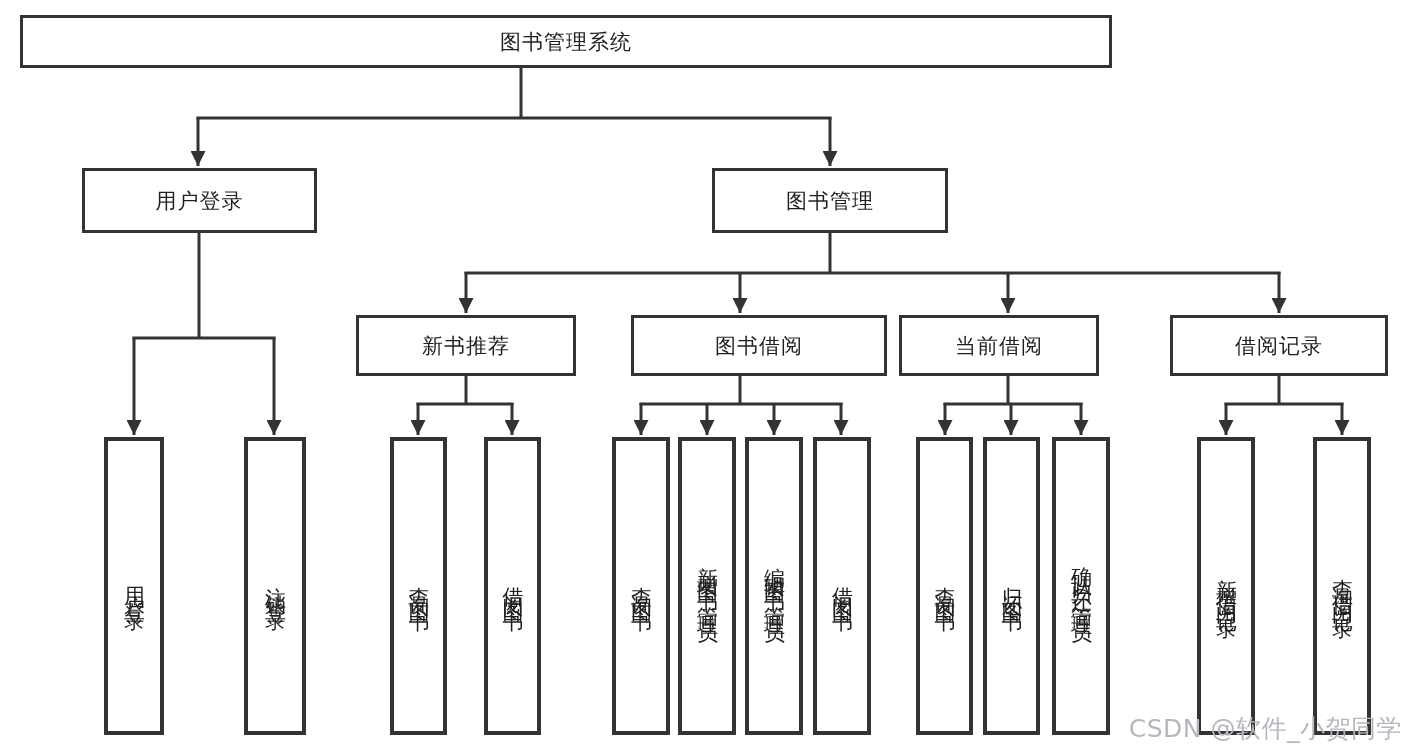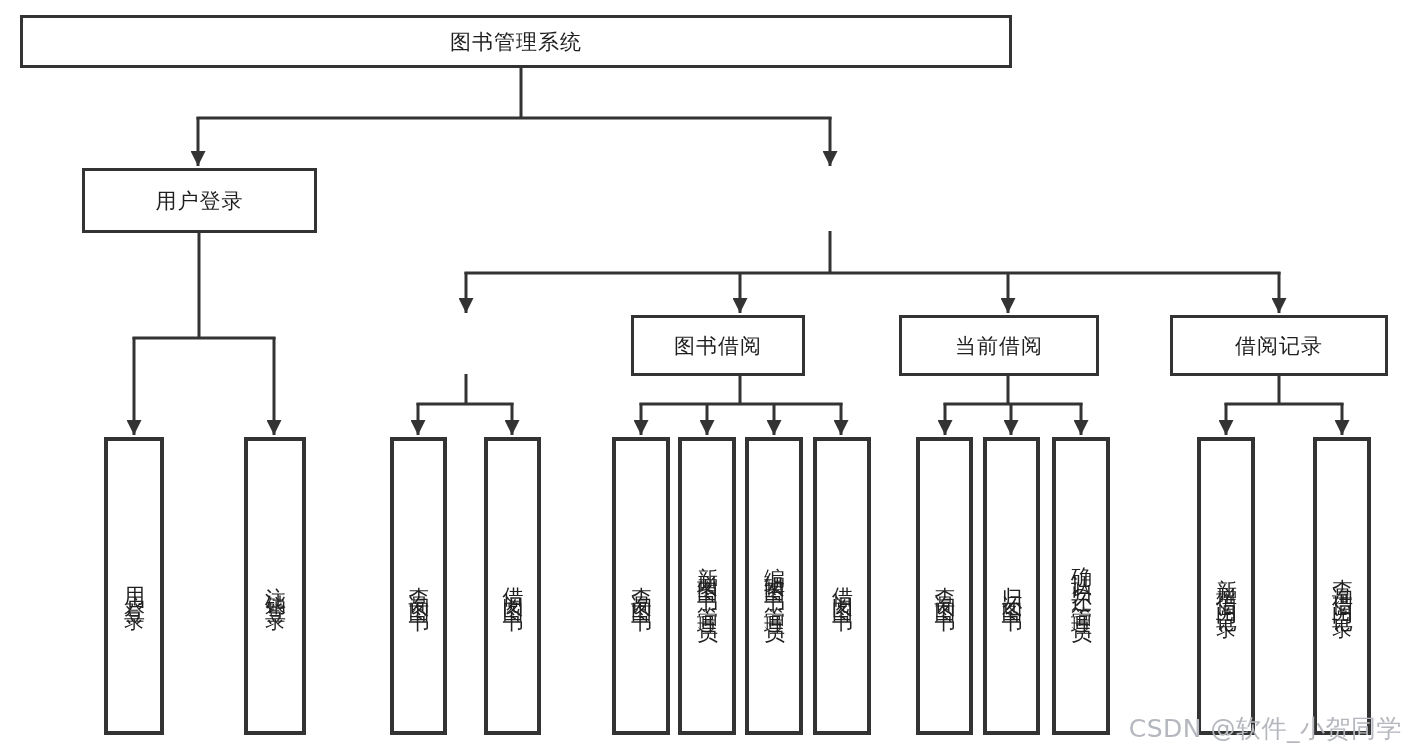--- a/index.html
+++ b/index.html
@@ -94,7 +94,7 @@
     <path class="ln" marker-end="url(#arw)" d="M1342,403 V435"></path>
   </svg>
 
-  <div class="box" style="left:20px;top:15px;width:992px;height:53px;">
+  <div class="box" style="left:20px;top:15px;width:1092px;height:53px;">
     <span>图书管理系统</span>
   </div>
 

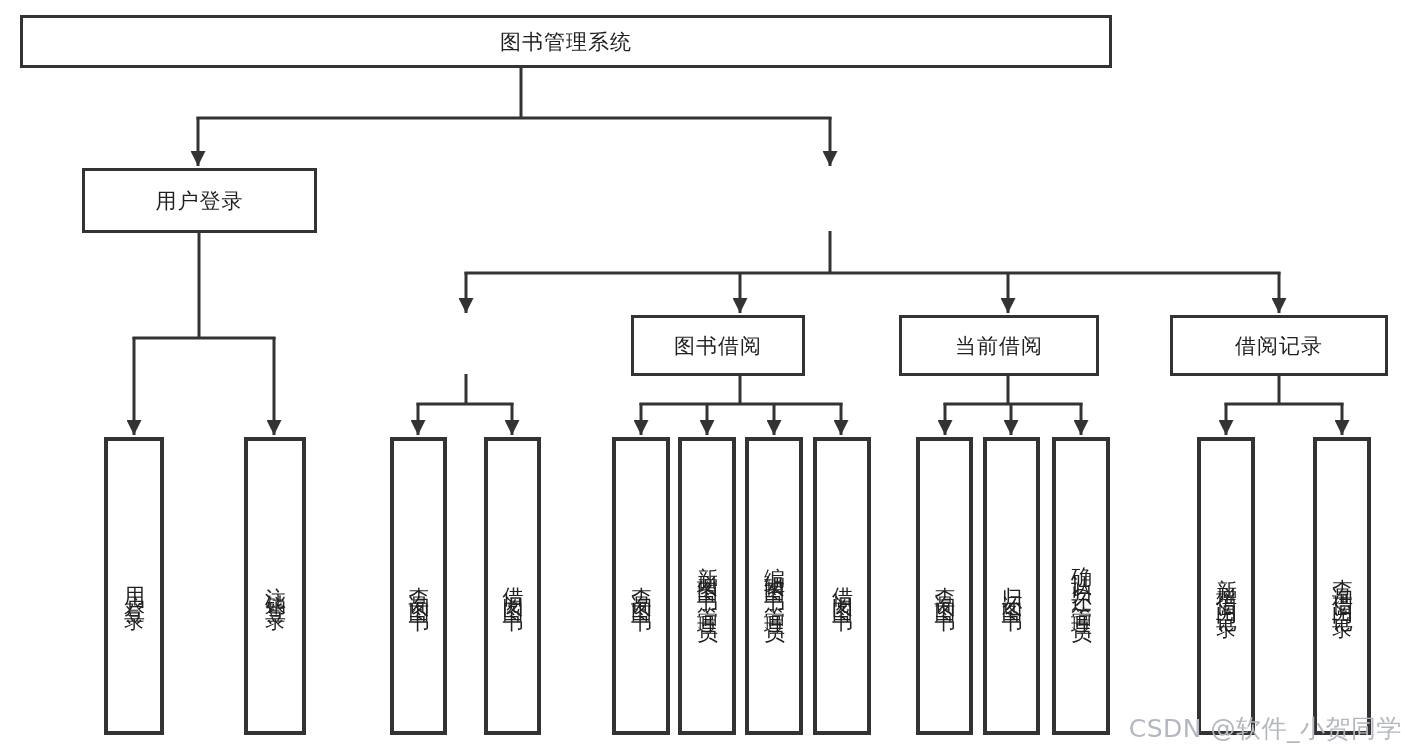--- a/index.html
+++ b/index.html
@@ -101,6 +101,9 @@
   <div class="box" style="left:82px;top:168px;width:235px;height:65px;">
     <span>用户登录</span>
   </div>
+  <div class="box" style="left:712px;top:168px;width:236px;height:65px;">
+    <span>图书管理</span>
+  </div>
 
   <div class="box" style="left:631px;top:315px;width:174px;height:61px;">
     <span>图书借阅</span>

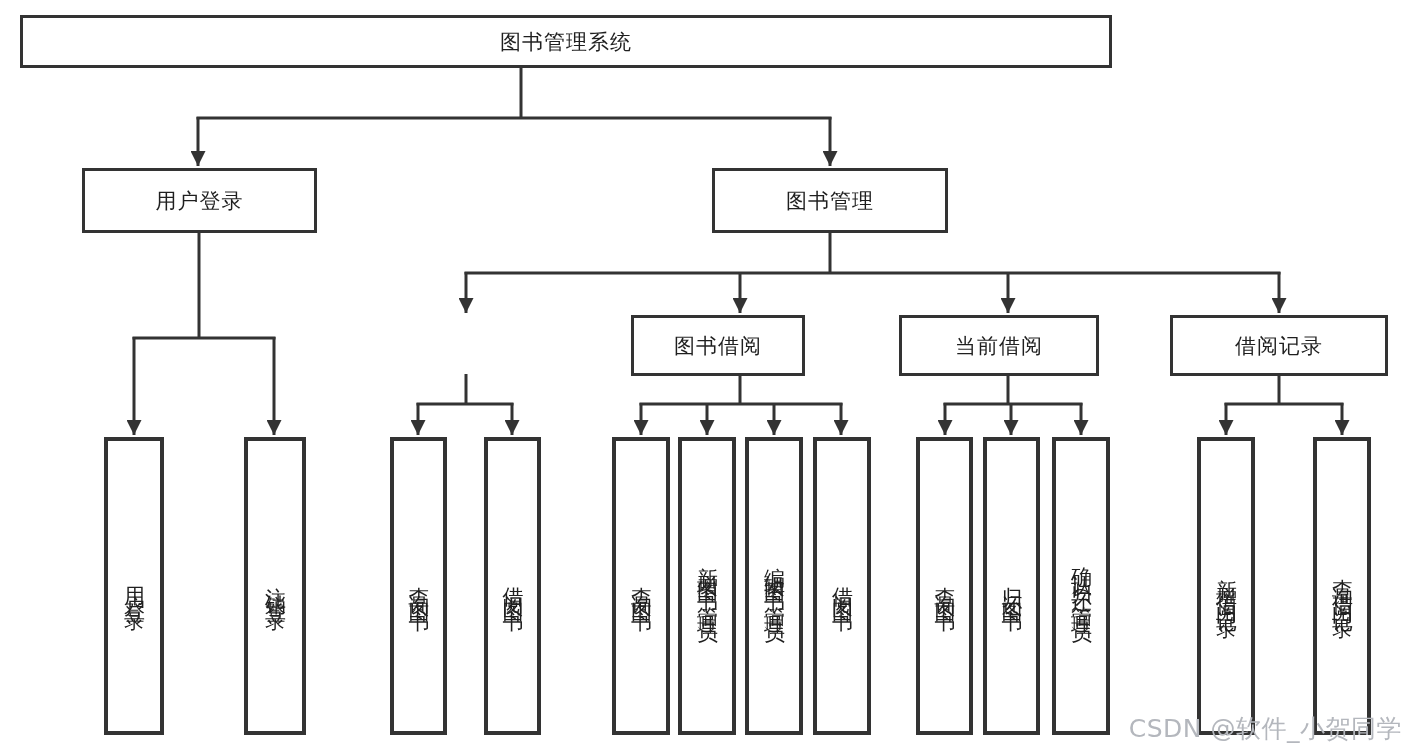--- a/index.html
+++ b/index.html
@@ -105,6 +105,9 @@
     <span>图书管理</span>
   </div>
 
+  <div class="box" style="left:356px;top:315px;width:220px;height:61px;">
+    <span>新书推荐</span>
+  </div>
   <div class="box" style="left:631px;top:315px;width:174px;height:61px;">
     <span>图书借阅</span>
   </div>

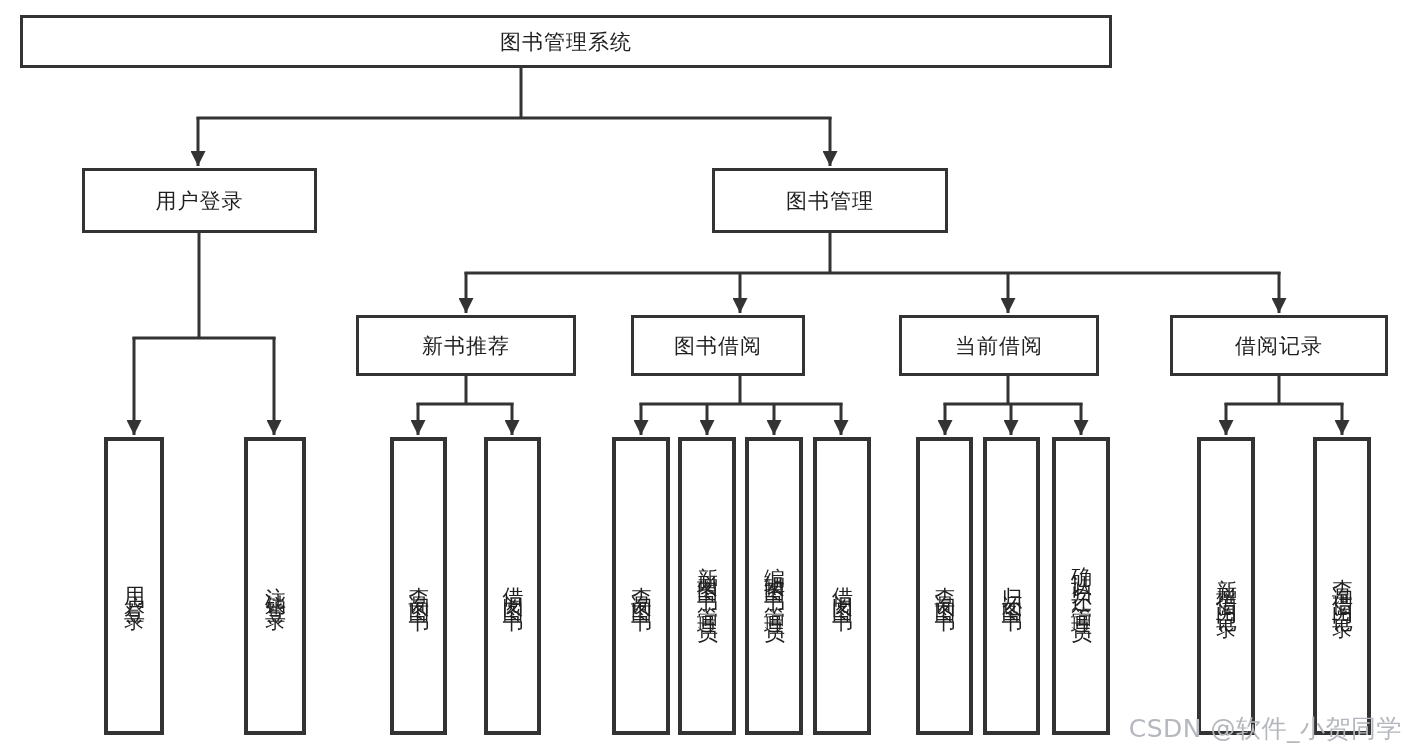--- a/index.html
+++ b/index.html
@@ -108,7 +108,7 @@
   <div class="box" style="left:356px;top:315px;width:220px;height:61px;">
     <span>新书推荐</span>
   </div>
-  <div class="box" style="left:631px;top:315px;width:174px;height:61px;">
+  <div class="box" style="left:631px;top:315px;width:256px;height:61px;">
     <span>图书借阅</span>
   </div>
   <div class="box" style="left:899px;top:315px;width:200px;height:61px;">

